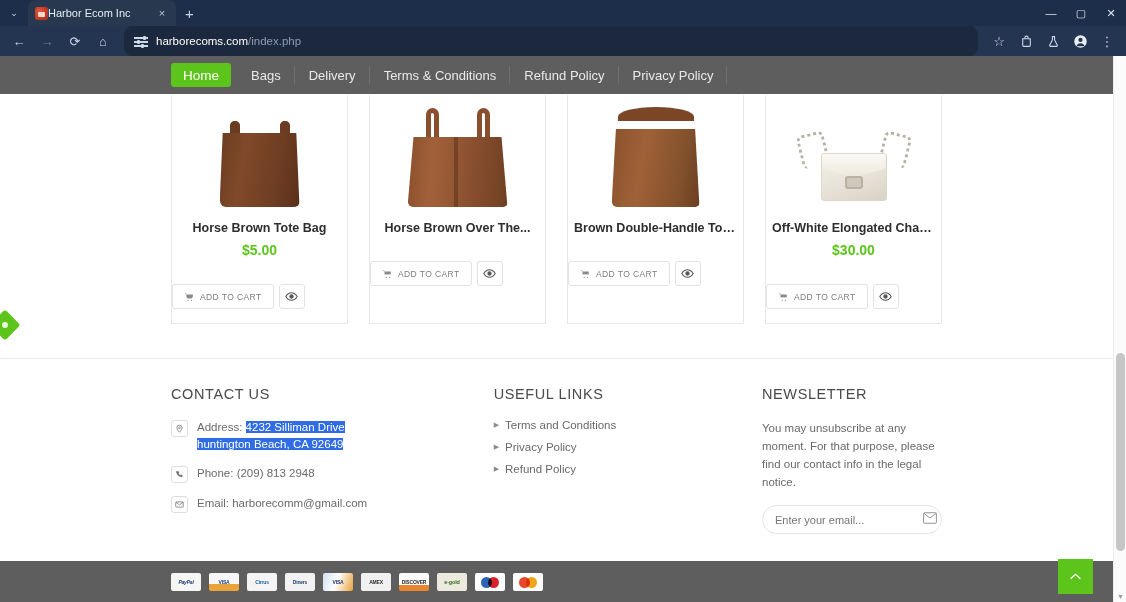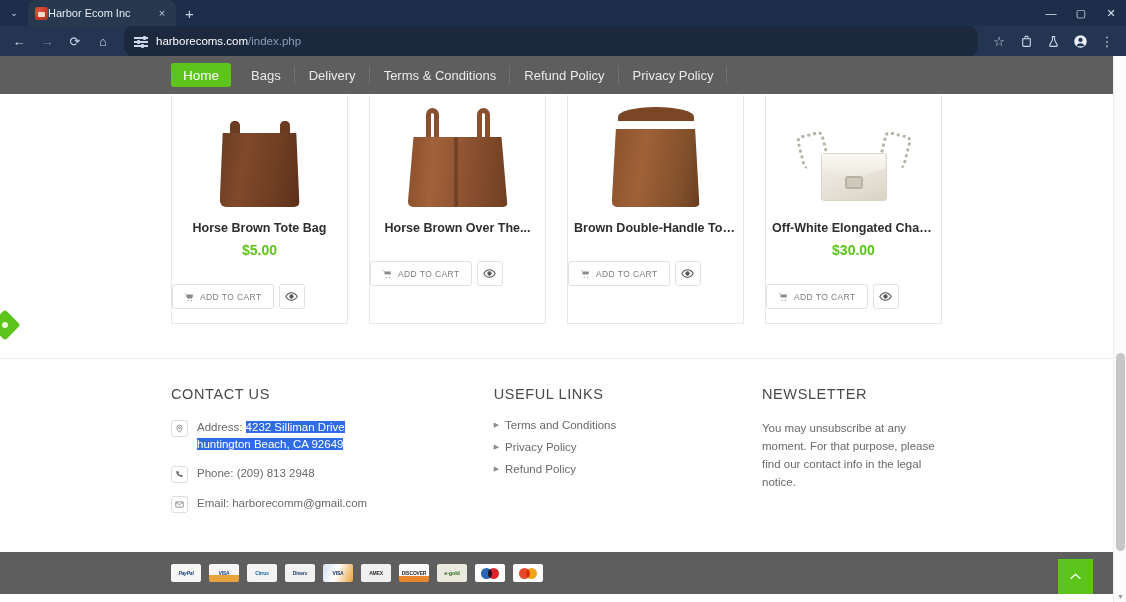--- a/index.html
+++ b/index.html
@@ -589,6 +589,15 @@
         <div class="fcol c3">
           <div class="ftitle">NEWSLETTER</div>
           <div class="nletter">You may unsubscribe at any moment. For that purpose, please find our contact info in the legal notice.</div>
+          <div class="nbox">
+            <input type="text" placeholder="Enter your email..." style="">
+            <div class="env">
+              <svg width="14" height="12" viewBox="0 0 24 20" fill="none" stroke="#8b8b8b" stroke-width="1.6">
+                  <rect x="1" y="1" width="22" height="18" rx="1.5"></rect>
+                  <path d="M1.5 2l10.5 8 10.5-8"></path>
+                </svg>
+            </div>
+          </div>
         </div>
 
       </div>

